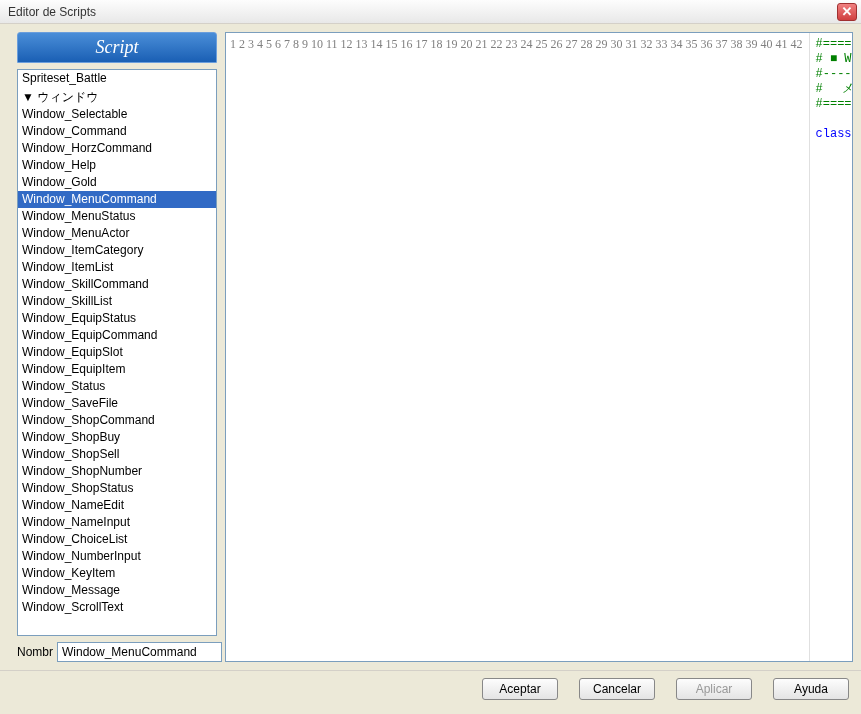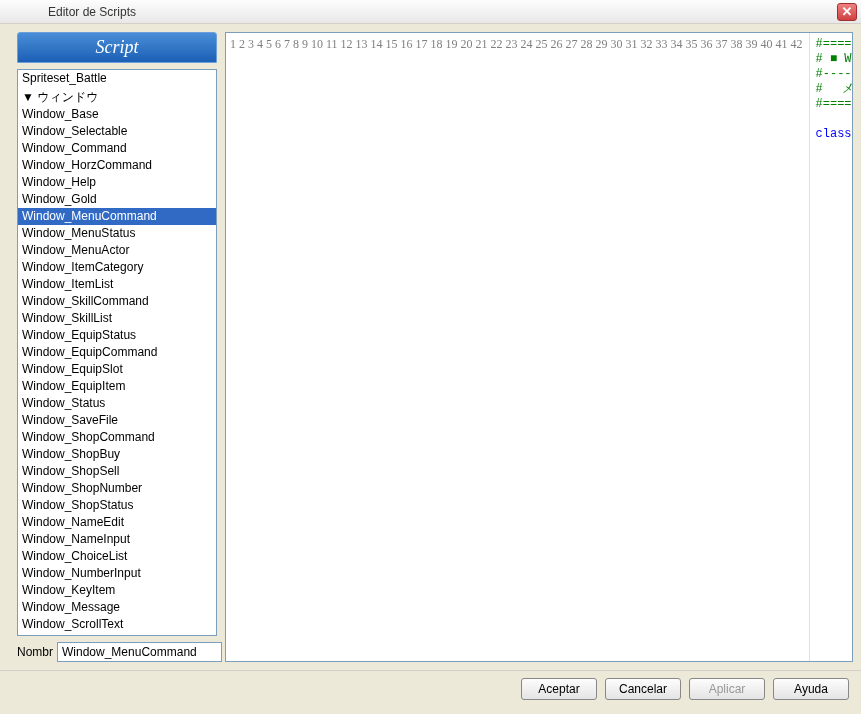--- a/index.html
+++ b/index.html
@@ -20,7 +20,7 @@
   padding: 0 4px;
   color: #333;
 }
-.titlebar .title { flex: 1; font-size: 12px; padding-left: 4px; margin-left: 40px; }
+.titlebar .title { flex: 1; font-size: 12px; padding-left: 4px; }
 .close-btn {
   width: 20px; height: 18px;
   background: linear-gradient(to bottom, #f08080, #d04040);

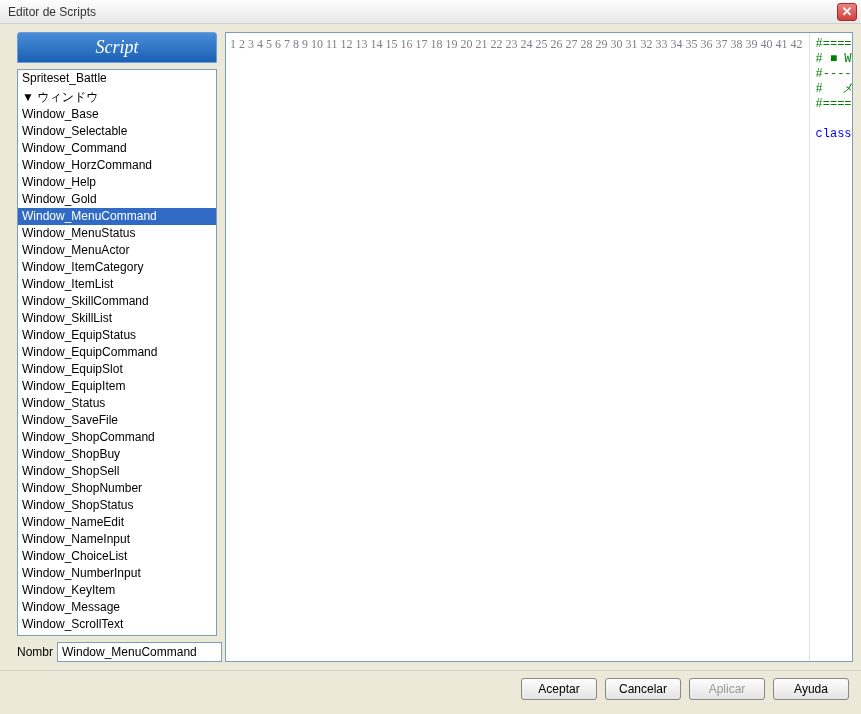--- a/index.html
+++ b/index.html
@@ -158,7 +158,6 @@
         <div class="script-item">Spriteset_Battle</div>
         <div class="script-item"> </div>
         <div class="script-item">▼ ウィンドウ</div>
-        <div class="script-item">Window_Base</div>
         <div class="script-item">Window_Selectable</div>
         <div class="script-item">Window_Command</div>
         <div class="script-item">Window_HorzCommand</div>

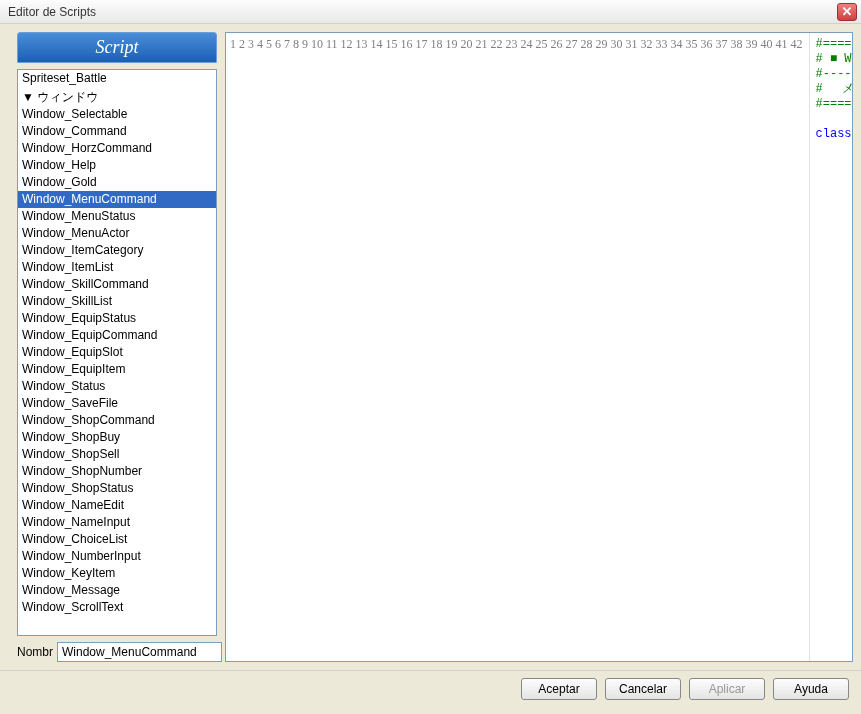--- a/index.html
+++ b/index.html
@@ -127,7 +127,7 @@
   justify-content: flex-end;
   align-items: center;
   padding: 0 12px;
-  gap: 8px;
+  gap: 21px;
   border-top: 1px solid #d4d0c8;
 }
 .dlg-btn {

